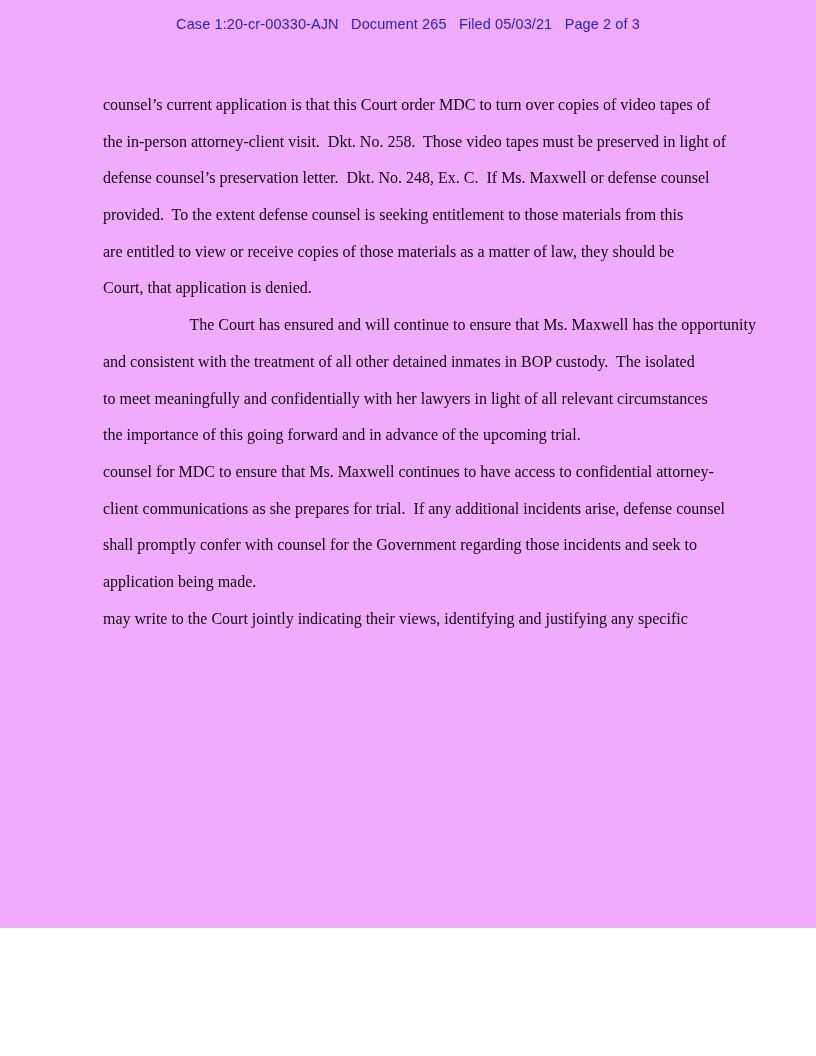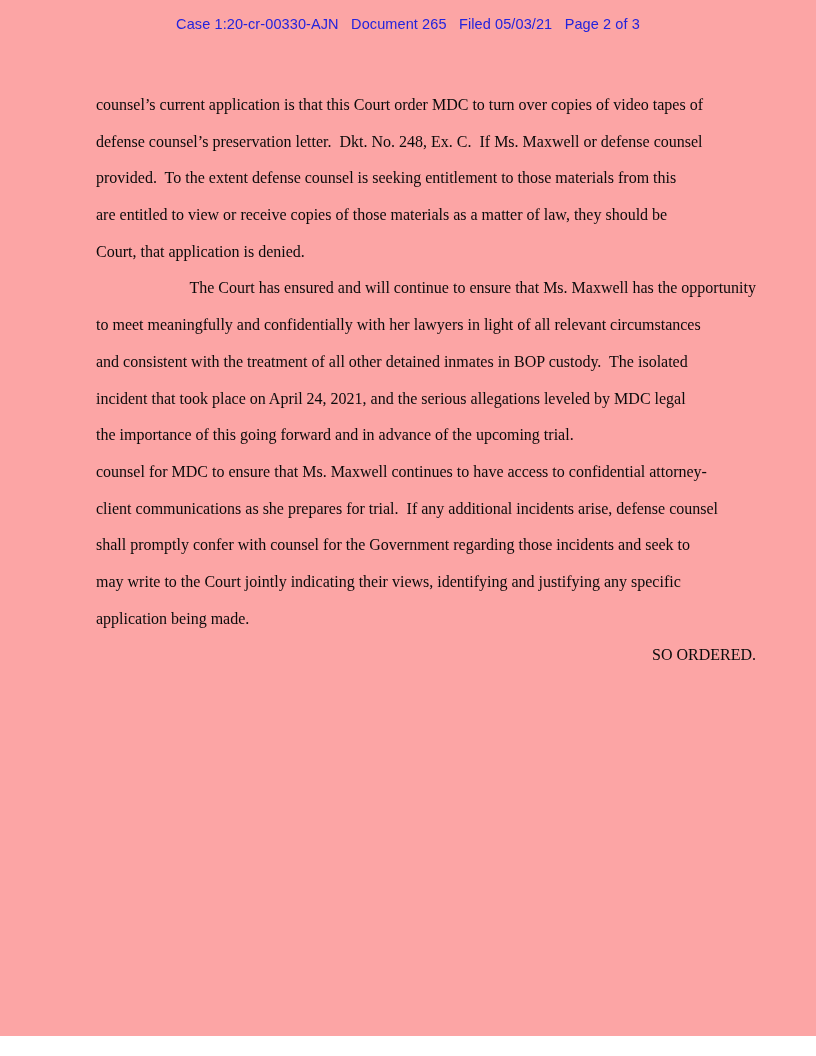--- a/index.html
+++ b/index.html
@@ -10,8 +10,8 @@
   .page {
     position: relative;
     width: 816px;
-    height: 1036px;
-    background: #fca5a5;
+    height: 928px;
+    background: #f0abfc;
     overflow: hidden;
   }
   .stamp {

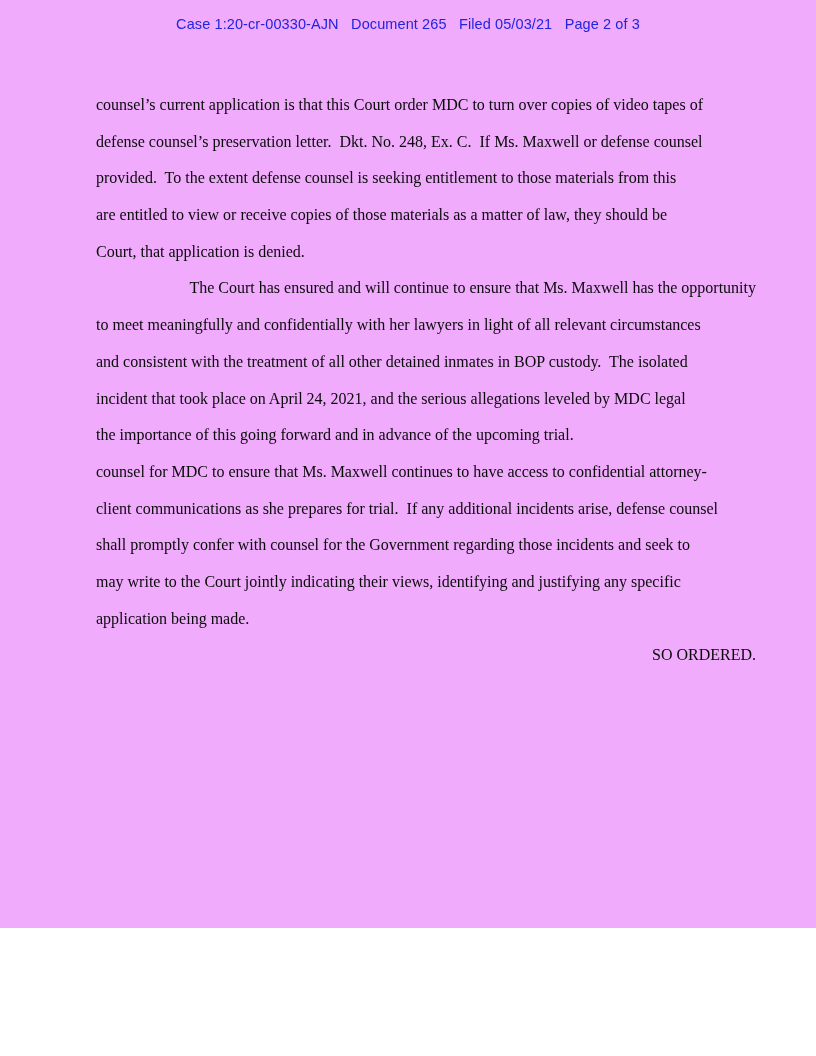--- a/index.html
+++ b/index.html
@@ -42,6 +42,7 @@
     white-space: pre;       
     line-height: 36.7px;
     height: 36.7px;
+    margin-left: 7px;
   }
   .line.indent {
     text-indent: 48px;      

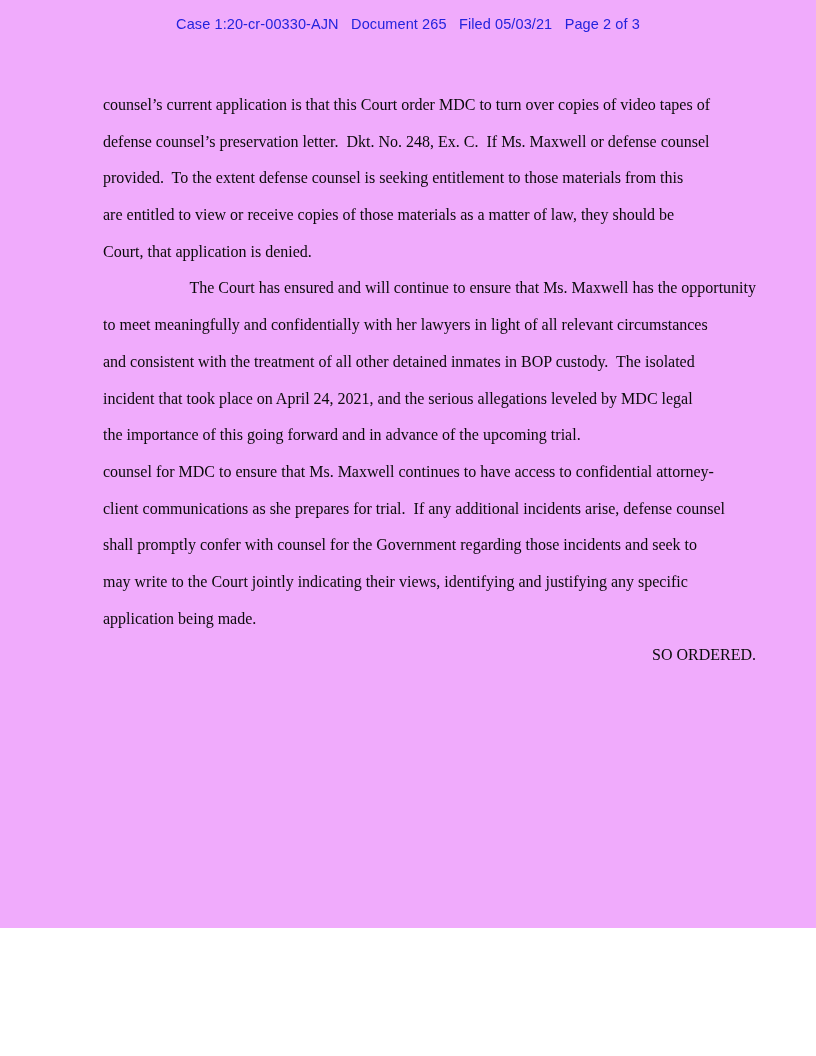--- a/index.html
+++ b/index.html
@@ -57,6 +57,7 @@
   <div class="doc-body" id="doc-body" style="color: rgb(10, 10, 10);">
       <div class="paragraph">
         <div class="line">counsel’s current application is that this Court order MDC to turn over copies of video tapes of</div>
+        <div class="line">the in-person attorney-client visit.  Dkt. No. 258.  Those video tapes must be preserved in light of</div>
         <div class="line">defense counsel’s preservation letter.  Dkt. No. 248, Ex. C.  If Ms. Maxwell or defense counsel</div>
         <div class="line">provided.  To the extent defense counsel is seeking entitlement to those materials from this</div>
         <div class="line">are entitled to view or receive copies of those materials as a matter of law, they should be</div>

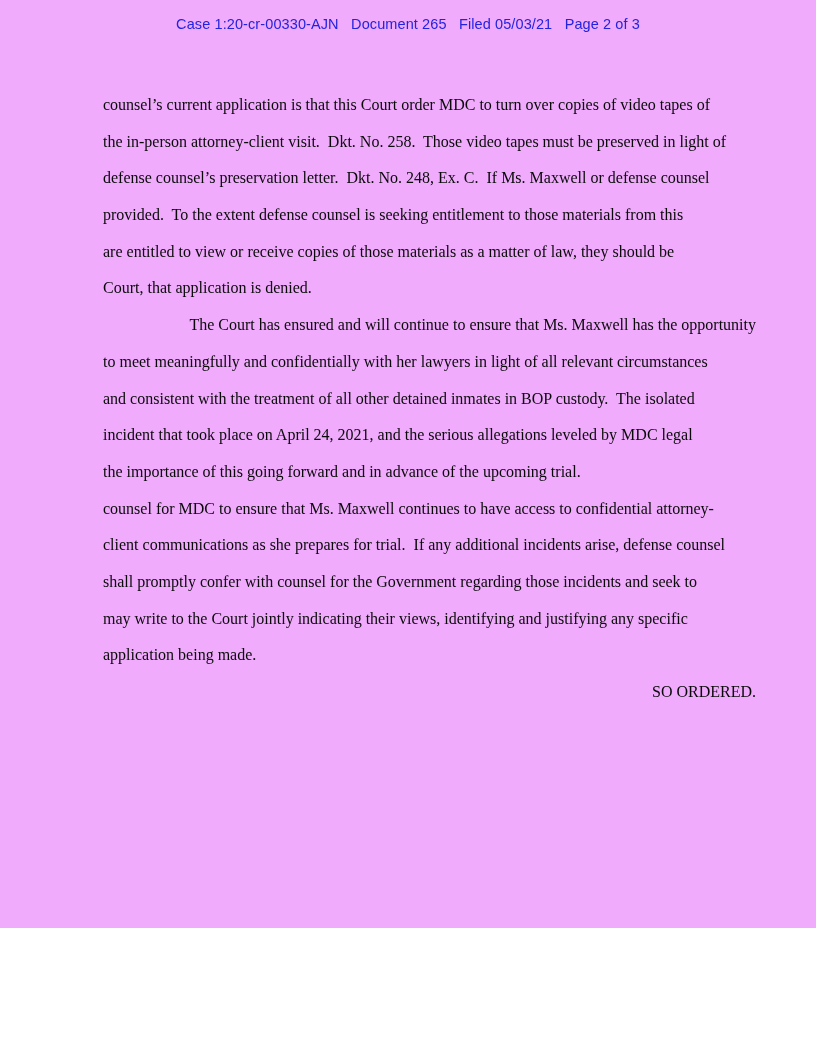--- a/index.html
+++ b/index.html
@@ -65,8 +65,8 @@
       </div>
       <div class="paragraph">
         <div class="line indent">The Court has ensured and will continue to ensure that Ms. Maxwell has the opportunity</div>
+        <div class="line">and consistent with the treatment of all other detained inmates in BOP custody.  The isolated</div>
         <div class="line">to meet meaningfully and confidentially with her lawyers in light of all relevant circumstances</div>
-        <div class="line">and consistent with the treatment of all other detained inmates in BOP custody.  The isolated</div>
         <div class="line">incident that took place on April 24, 2021, and the serious allegations leveled by MDC legal</div>
         <div class="line">the importance of this going forward and in advance of the upcoming trial.</div>
       </div>

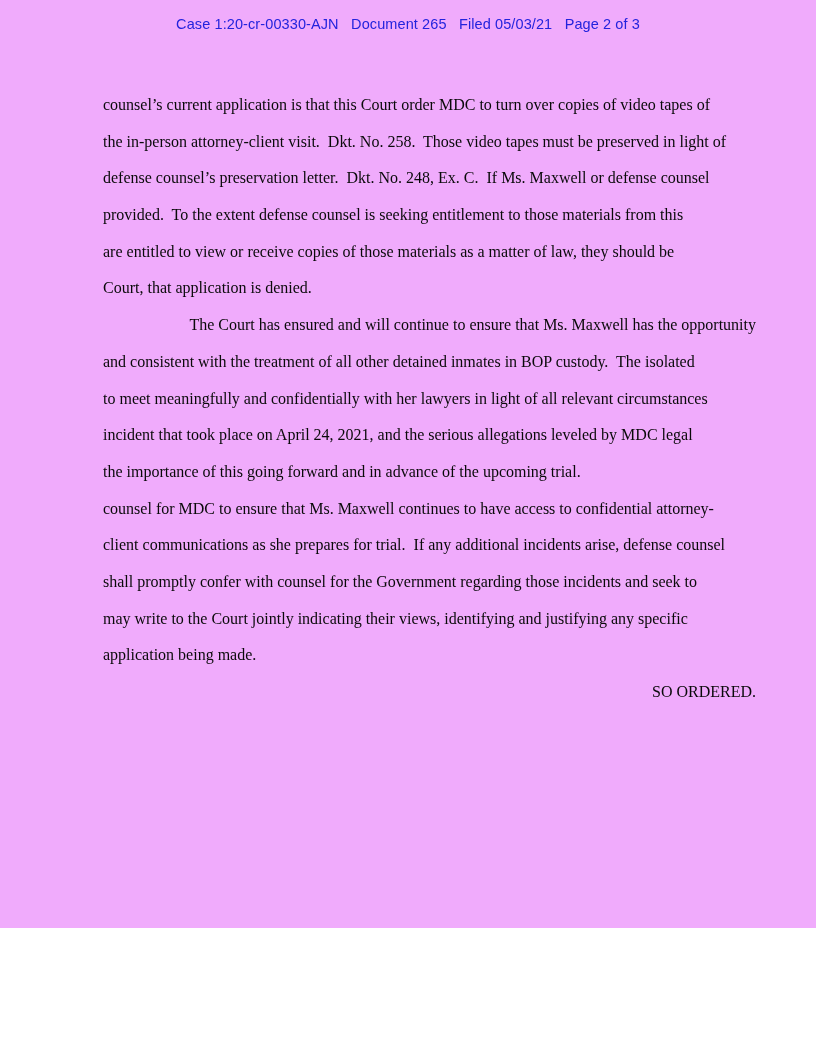--- a/index.html
+++ b/index.html
@@ -67,7 +67,6 @@
         <div class="line indent">The Court has ensured and will continue to ensure that Ms. Maxwell has the opportunity</div>
         <div class="line">and consistent with the treatment of all other detained inmates in BOP custody.  The isolated</div>
         <div class="line">to meet meaningfully and confidentially with her lawyers in light of all relevant circumstances</div>
-        <div class="line">incident that took place on April 24, 2021, and the serious allegations leveled by MDC legal</div>
         <div class="line">the importance of this going forward and in advance of the upcoming trial.</div>
       </div>
       <div class="paragraph">

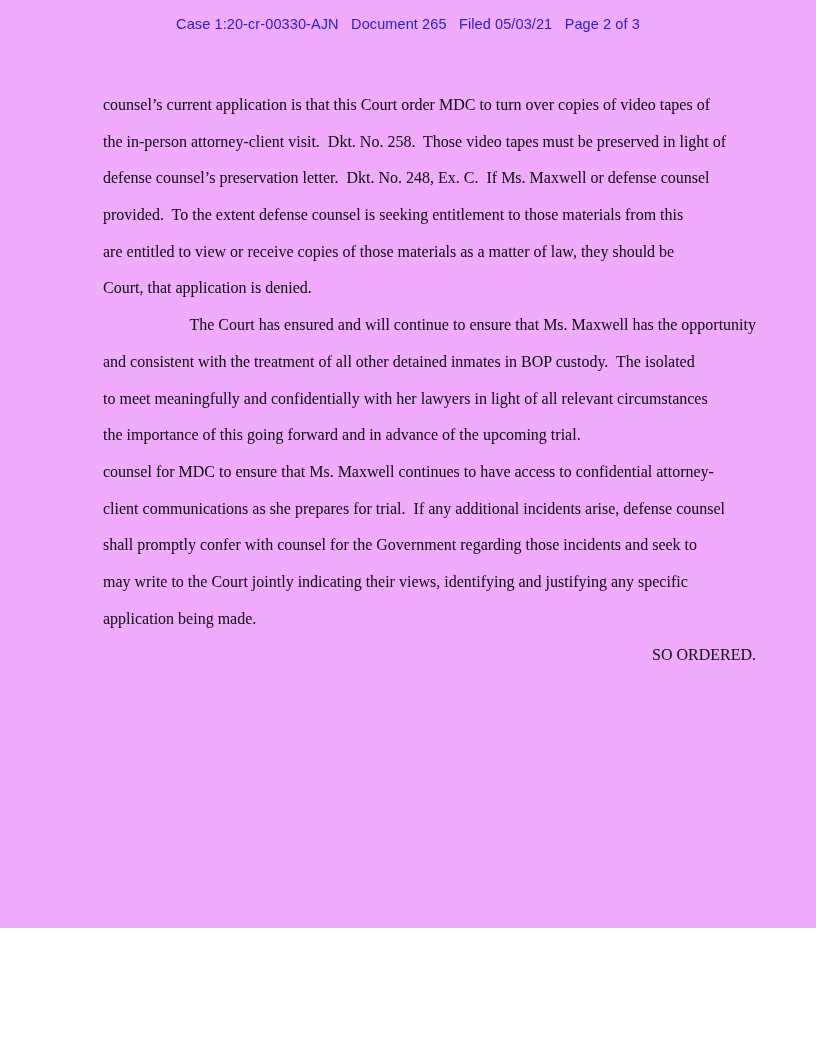--- a/index.html
+++ b/index.html
@@ -73,8 +73,8 @@
         <div class="line">counsel for MDC to ensure that Ms. Maxwell continues to have access to confidential attorney-</div>
         <div class="line">client communications as she prepares for trial.  If any additional incidents arise, defense counsel</div>
         <div class="line">shall promptly confer with counsel for the Government regarding those incidents and seek to</div>
+        <div class="line">application being made.</div>
         <div class="line">may write to the Court jointly indicating their views, identifying and justifying any specific</div>
-        <div class="line">application being made.</div>
       </div>
       <div class="paragraph">
         <div class="line indent">SO ORDERED.</div>

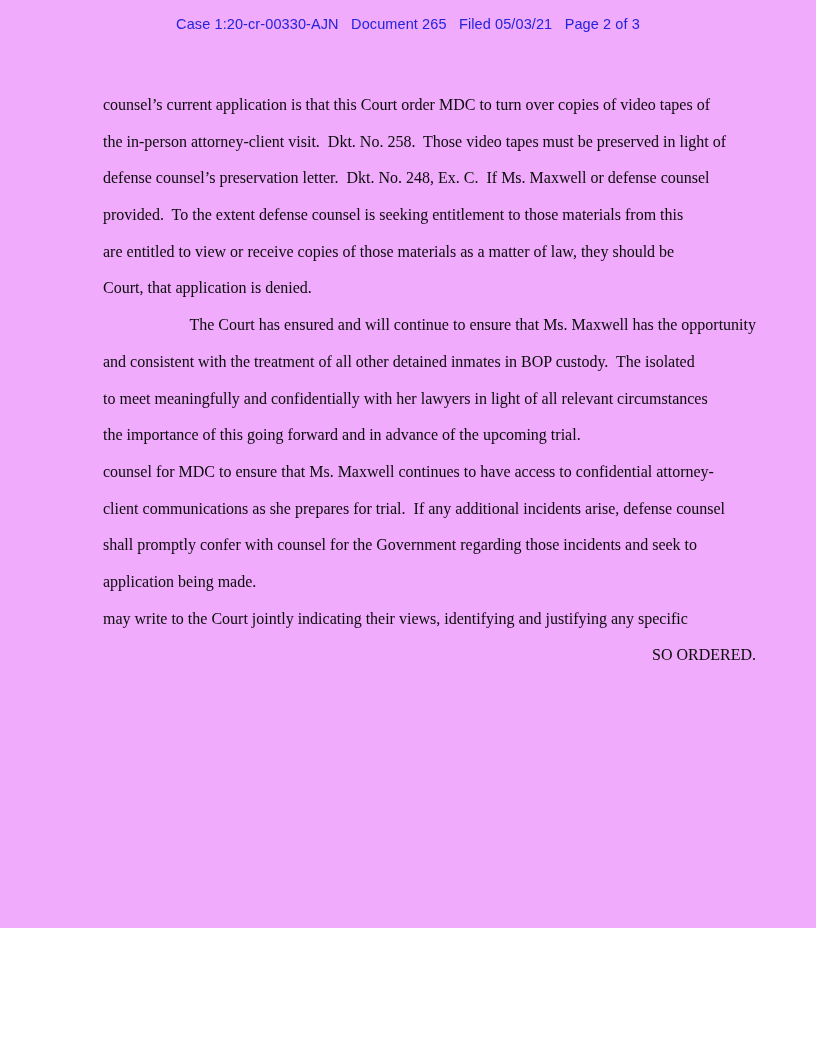--- a/index.html
+++ b/index.html
@@ -76,9 +76,6 @@
         <div class="line">application being made.</div>
         <div class="line">may write to the Court jointly indicating their views, identifying and justifying any specific</div>
       </div>
-      <div class="paragraph">
-        <div class="line indent">SO ORDERED.</div>
-      </div>
     </div>
 </div>
 

